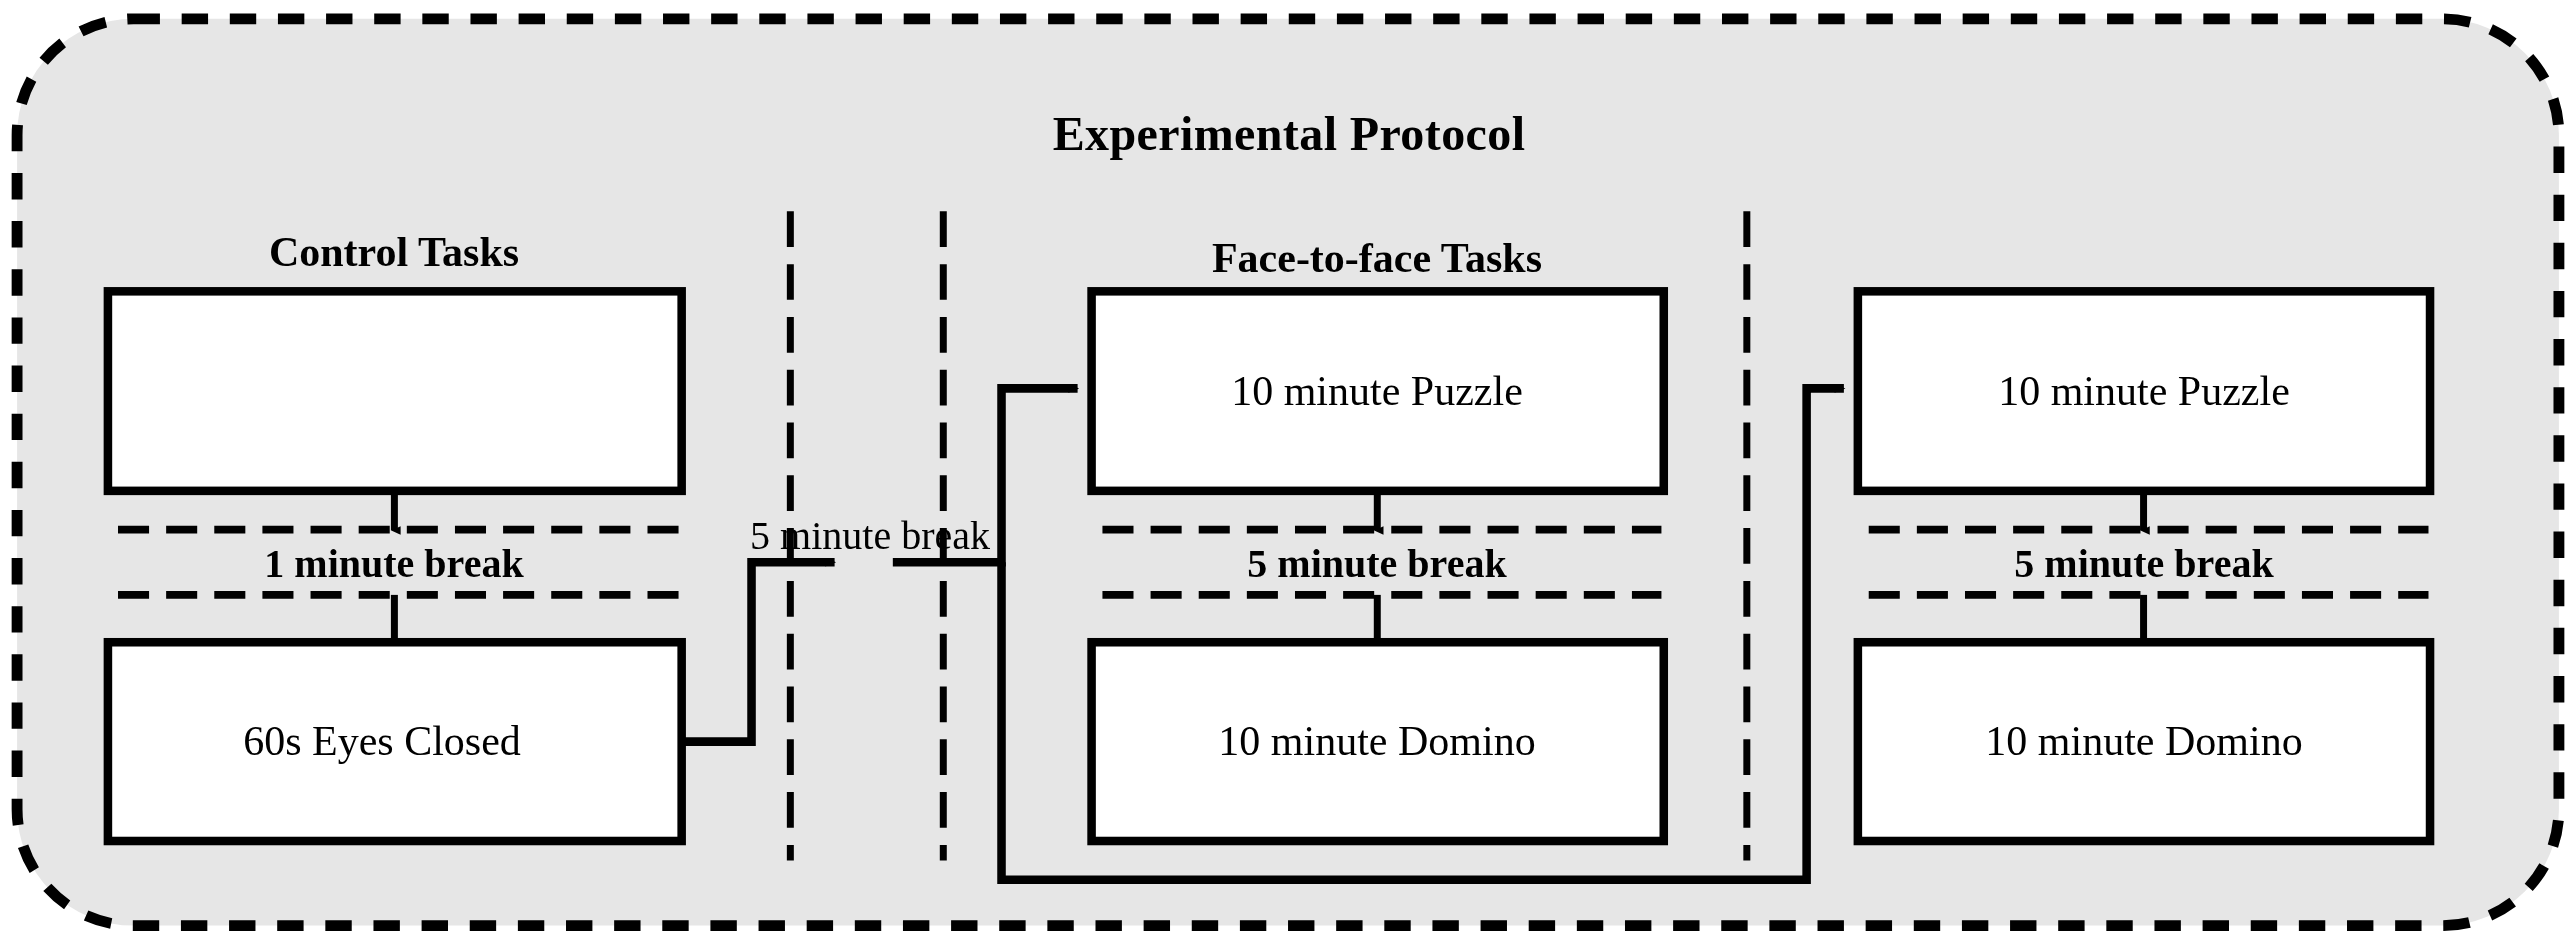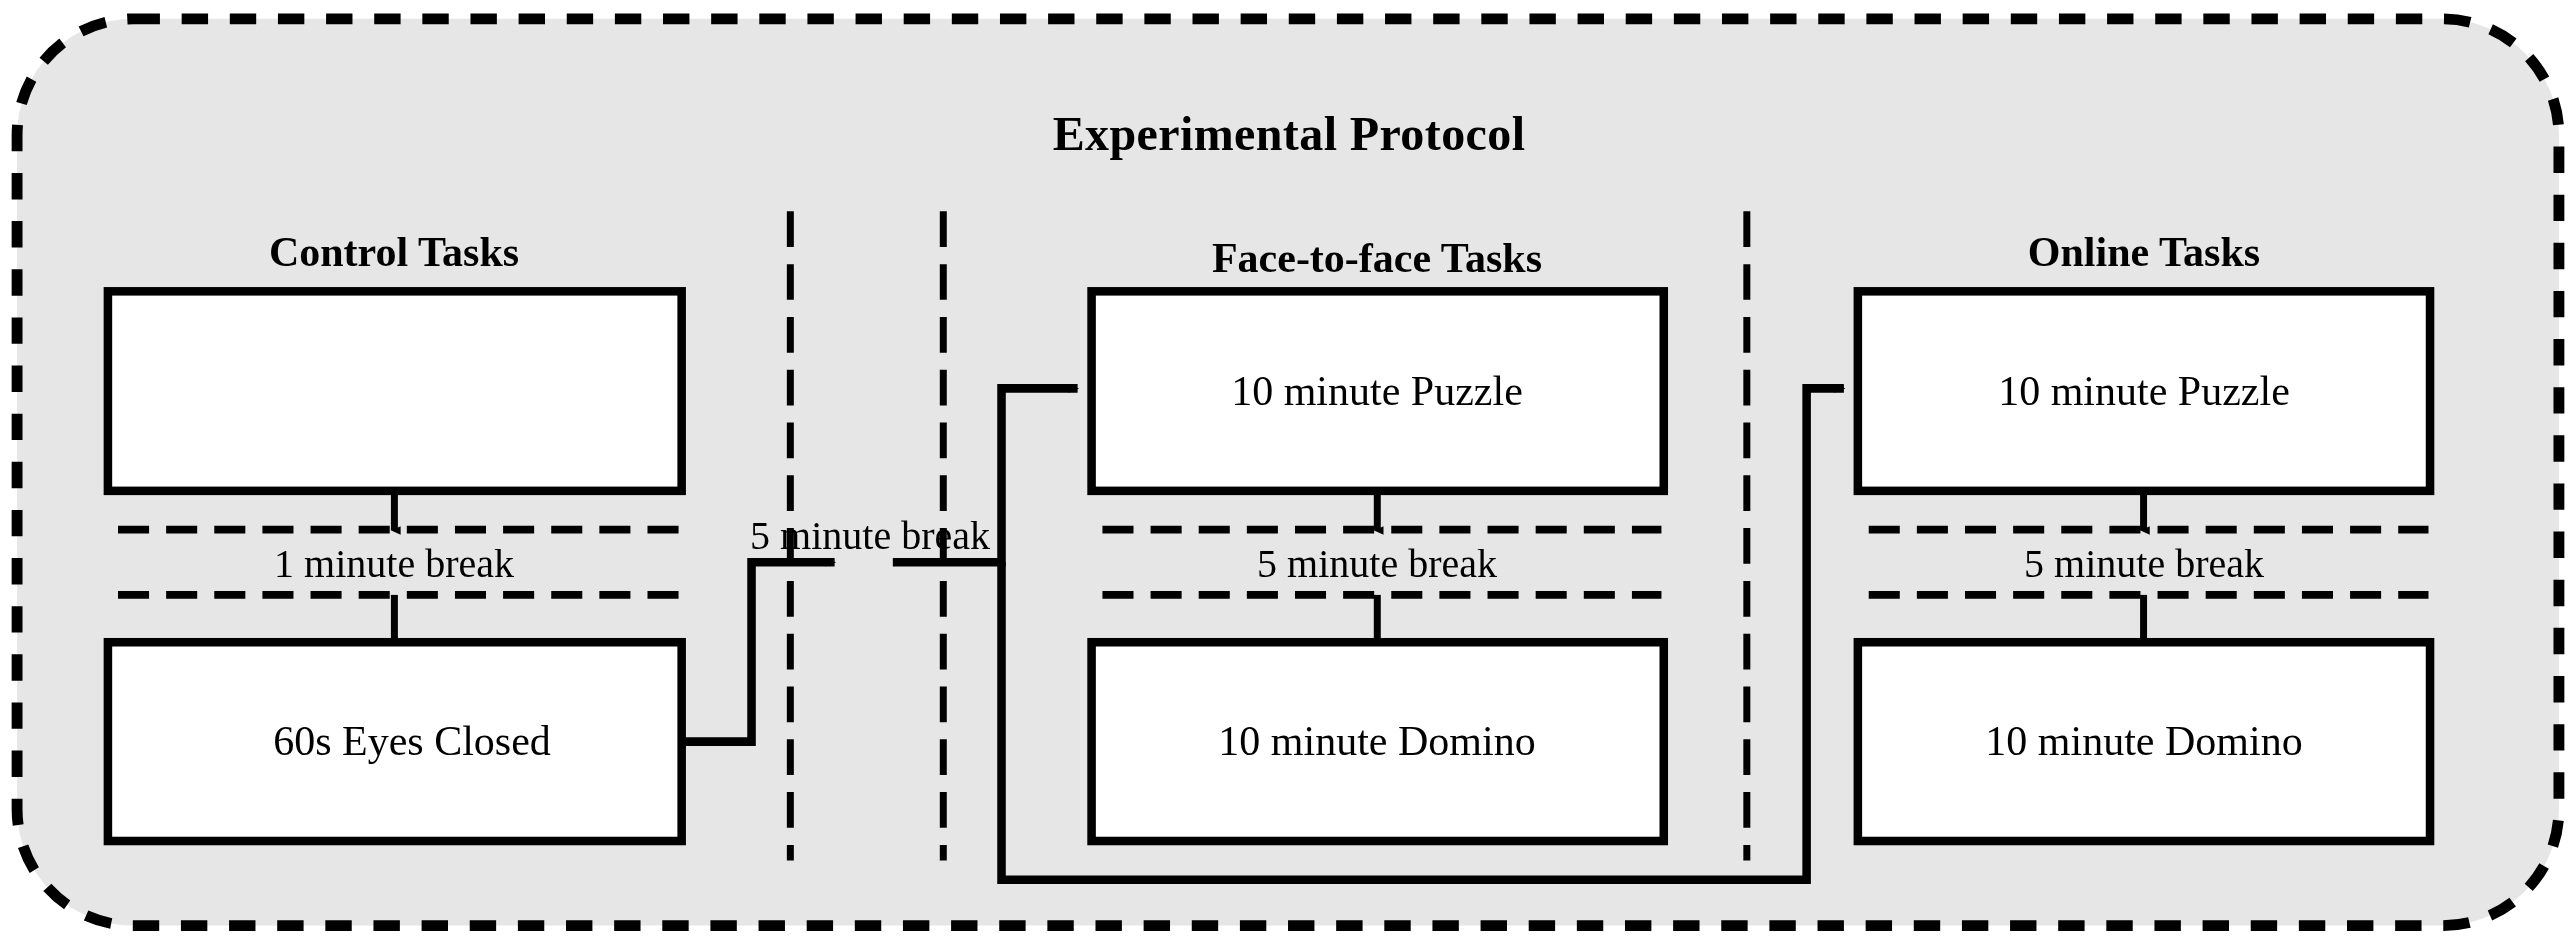--- a/index.html
+++ b/index.html
@@ -129,7 +129,6 @@
   <div class="lbl center break-label" style="left:1377px; top:564px;">5 minute break</div>
   <div class="lbl center box-label" style="left:1377px; top:741px;">10 minute Domino</div>
 
-  <div class="lbl center column-title" style="left:2144px; top:252px;">Online Tasks</div>
   <div class="lbl center box-label" style="left:2144px; top:391px;">10 minute Puzzle</div>
   <div class="lbl center break-label" style="left:2144px; top:564px;">5 minute break</div>
   <div class="lbl center box-label" style="left:2144px; top:741px;">10 minute Domino</div>

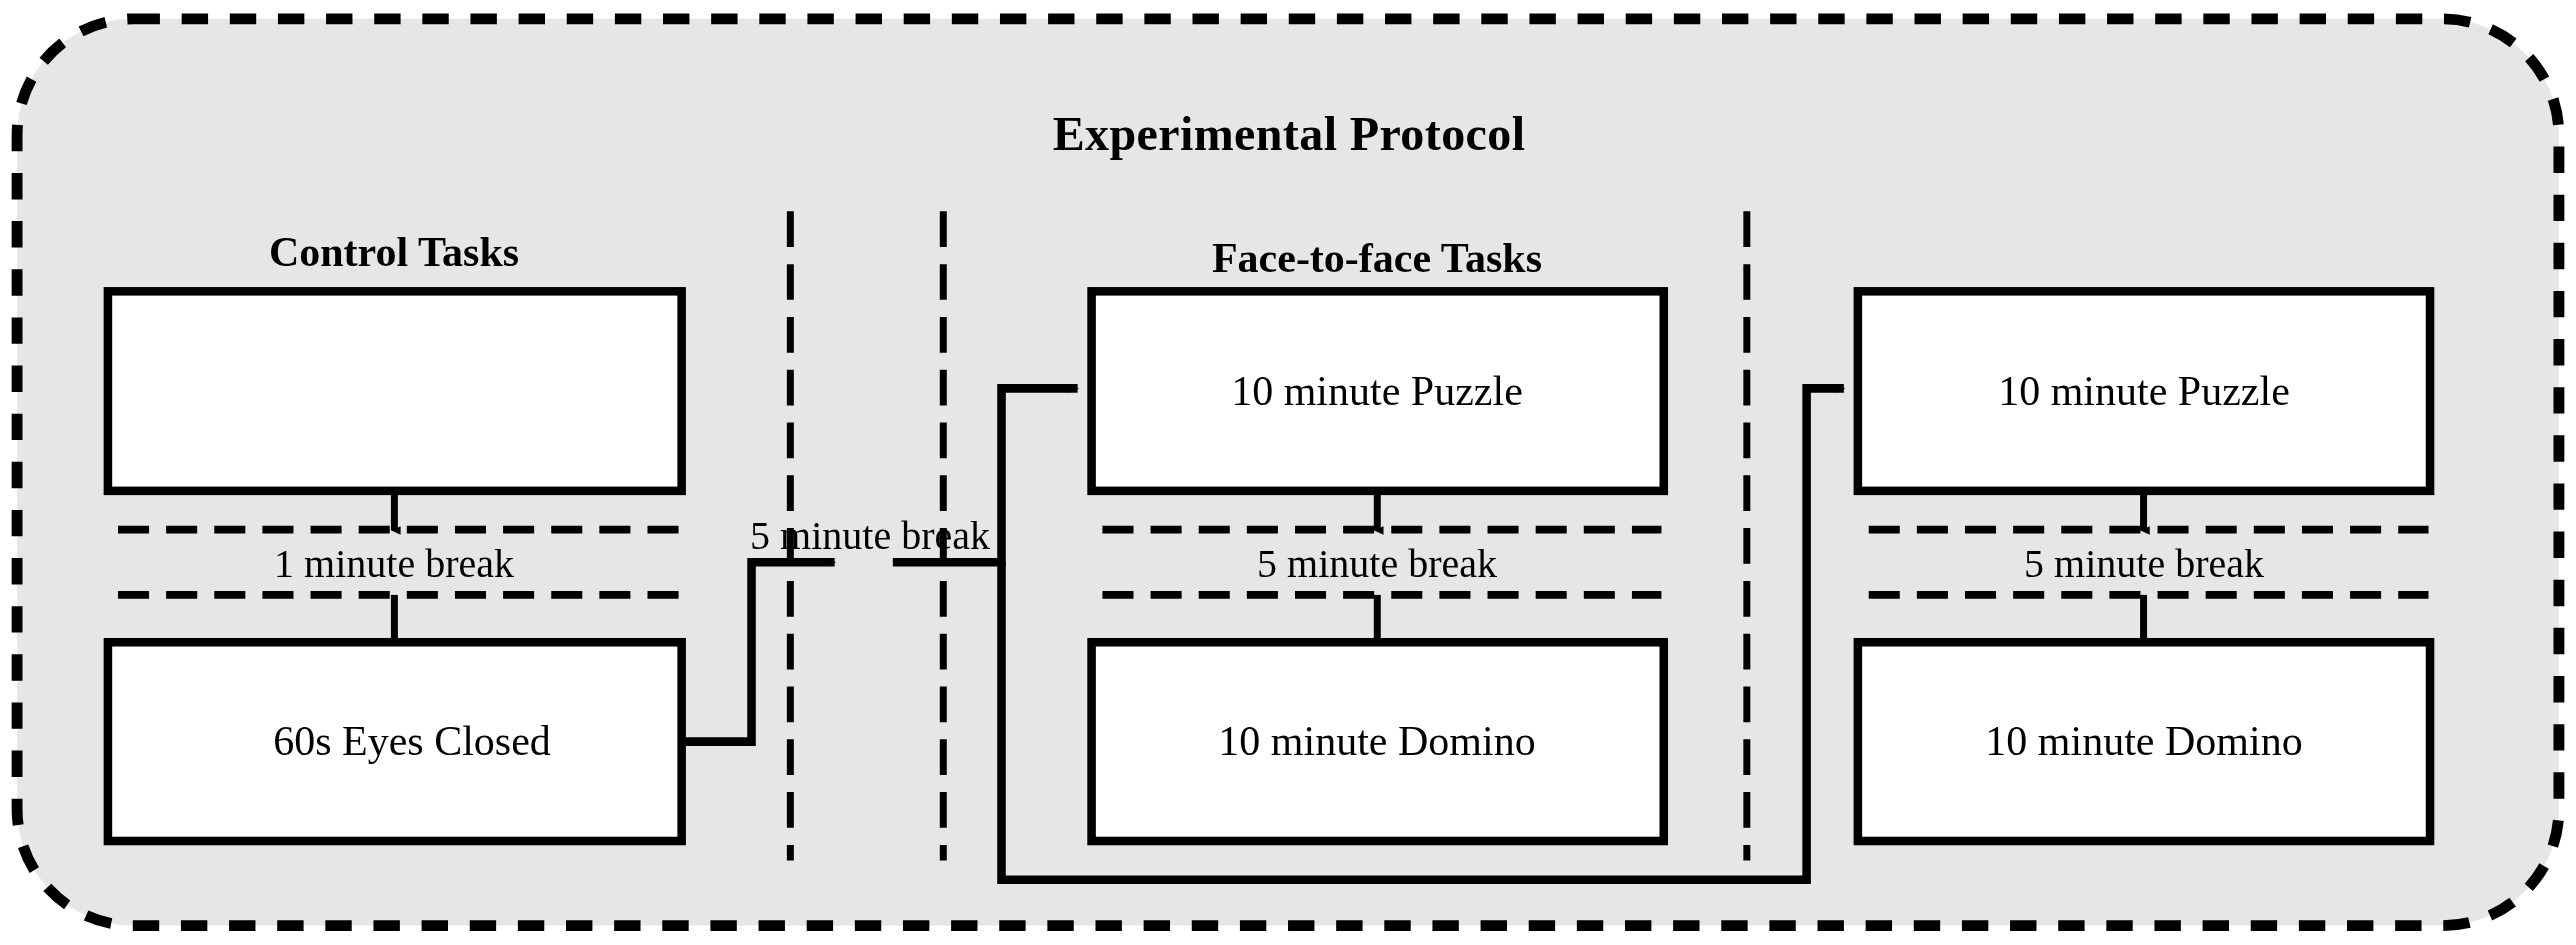--- a/index.html
+++ b/index.html
@@ -57,7 +57,7 @@
   }
   .break-label {
     font-size: 40px;
-    font-weight: normal;
+    font-weight: bold;
     transform: translate(-50%, -50%) scaleX(0.93);
   }
   .vertical-break-label {

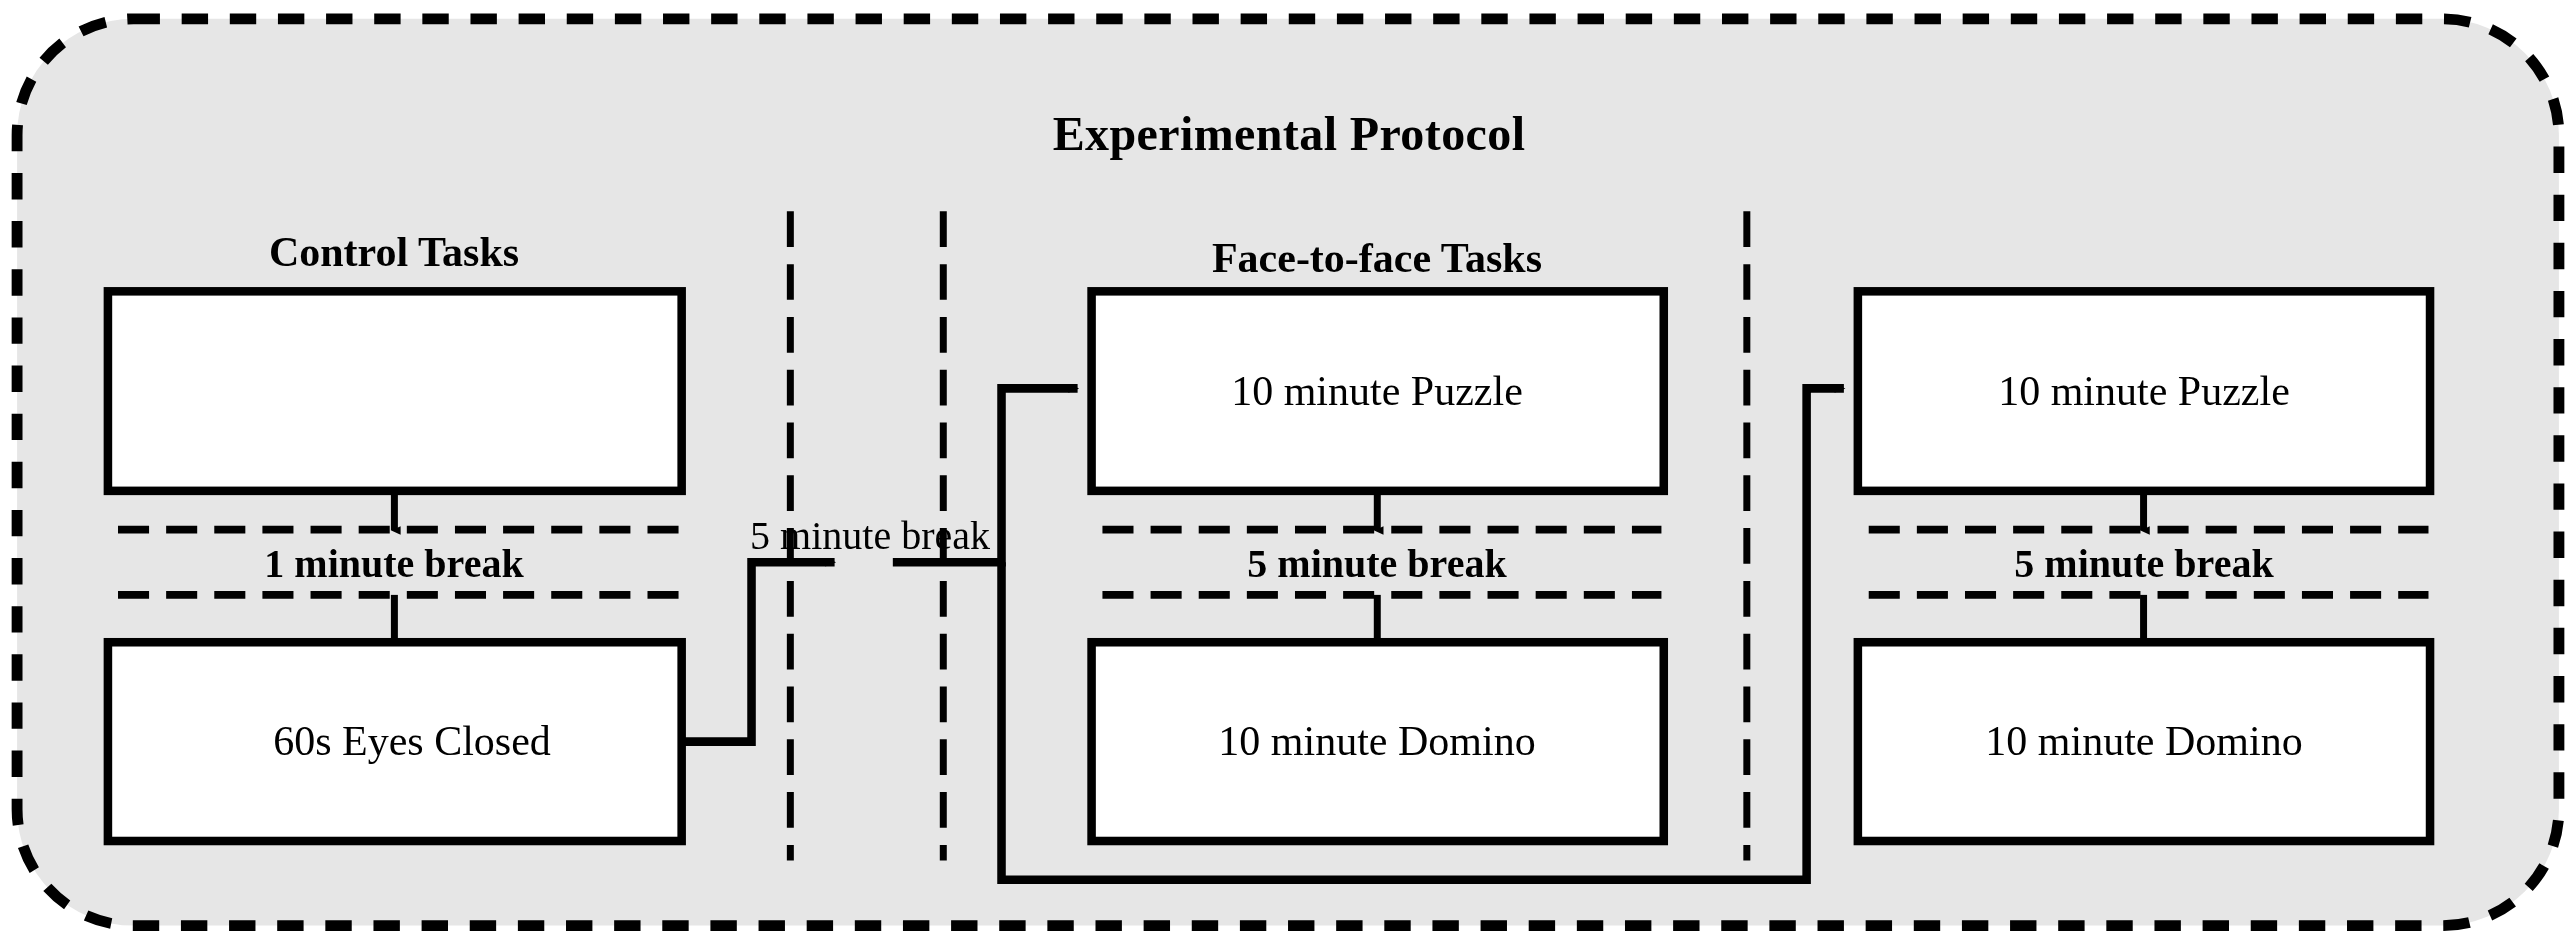--- a/index.html
+++ b/index.html
@@ -120,7 +120,7 @@
 
   <div class="lbl center column-title" style="left:394px; top:252px;">Control Tasks</div>
   <div class="lbl center break-label" style="left:394px; top:564px;">1 minute break</div>
-  <div class="lbl center box-label" style="left:412px; top:741px;">60s Eyes Closed</div>
+  <div class="lbl center box-label" style="left:382px; top:741px;">60s Eyes Closed</div>
 
   <div class="lbl center vertical-break-label" style="left:870px; top:536px;">5 minute break</div>
 

